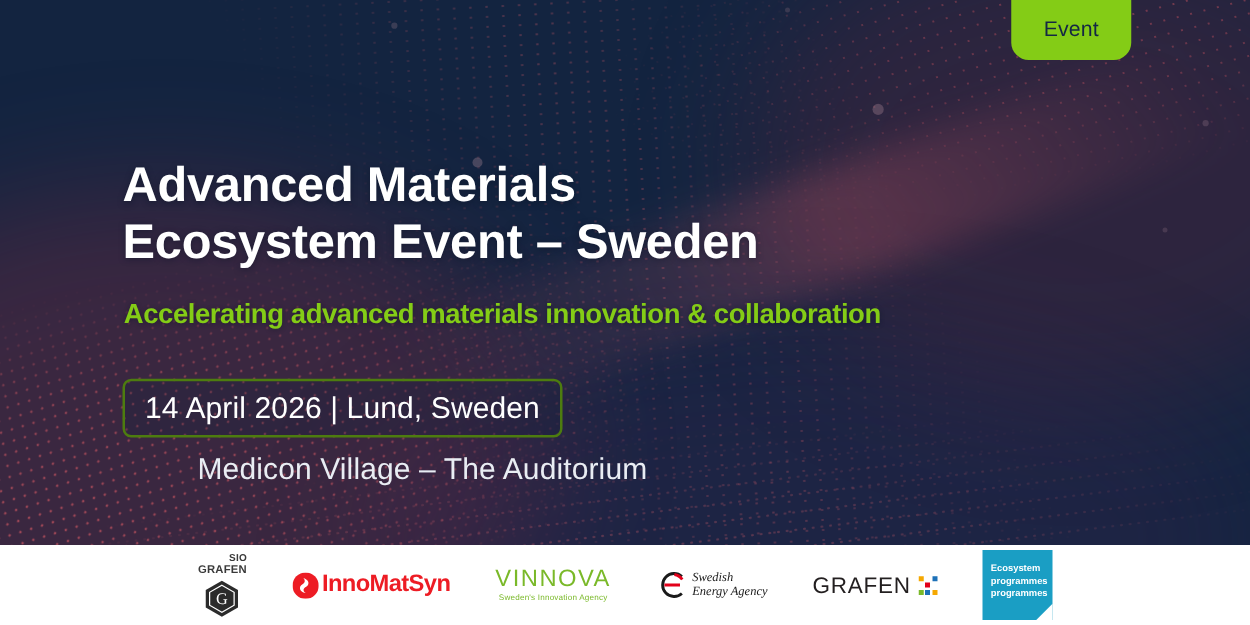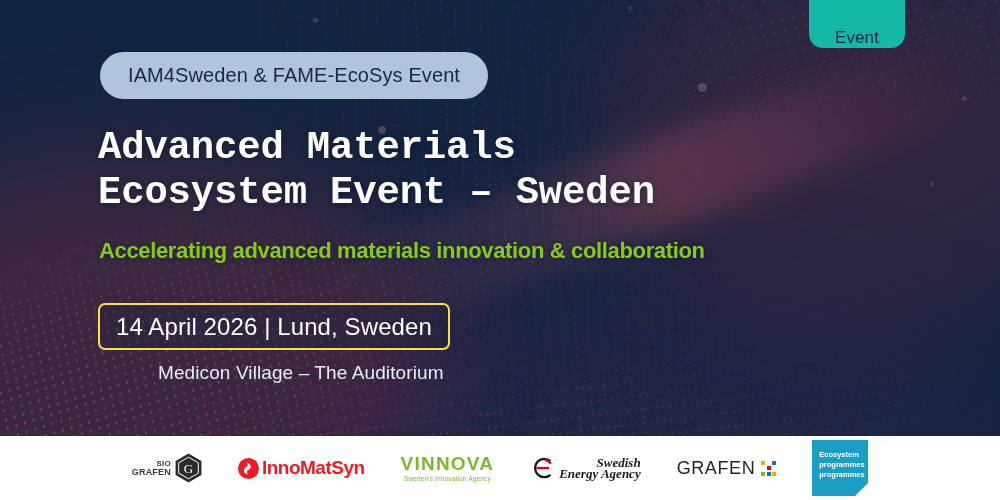--- a/index.html
+++ b/index.html
@@ -114,10 +114,10 @@
     top: 0;
     width: 96px;
     height: 48px;
-    background: #14b8a6;
+    background: #84cc16;
     border-radius: 0 0 14px 14px;
     display: flex;
-    align-items: flex-end;
+    align-items: center;
     justify-content: center;
     color: #142744;
     font-size: 17px;

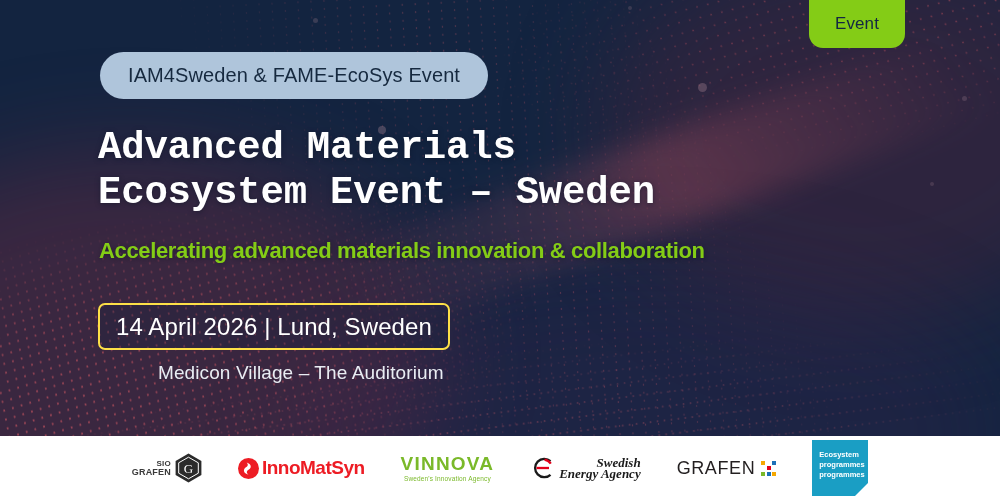--- a/index.html
+++ b/index.html
@@ -328,9 +328,6 @@
     <span>Event</span>
   </div>
 
-  <div class="pill">
-    <span>IAM4Sweden &amp; FAME-EcoSys Event</span>
-  </div>
 
   <div class="headline">
     <div>Advanced Materials</div>

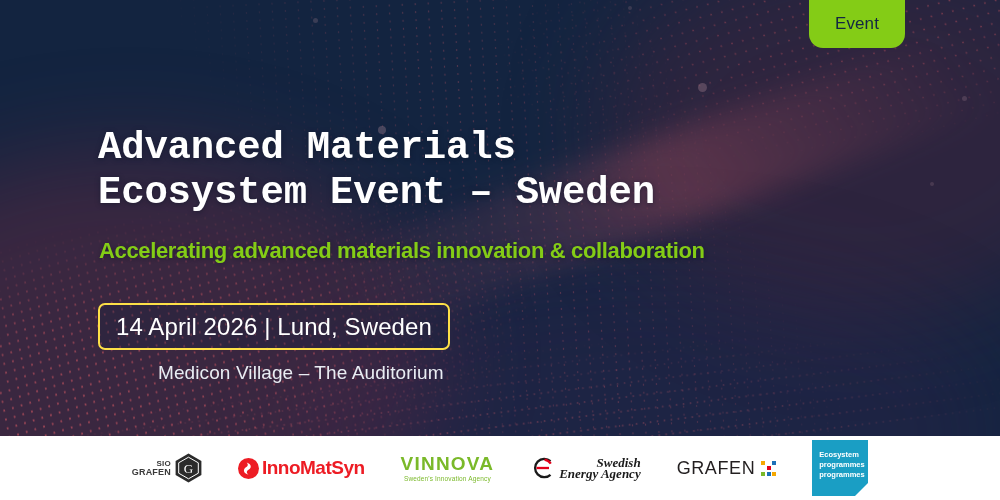--- a/index.html
+++ b/index.html
@@ -153,7 +153,7 @@
     z-index: 5;
     text-shadow: 0 1px 5px rgba(10, 20, 38, 0.5);
   }
-  .headline div { white-space: nowrap; font-family: Liberation Mono, monospace; }
+  .headline div { white-space: nowrap; }
   
   .subtitle {
     position: absolute;

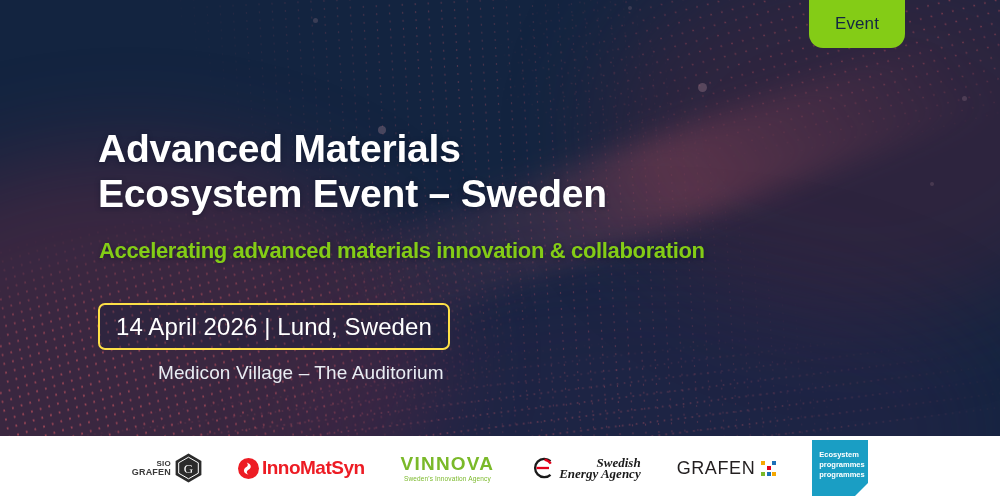--- a/index.html
+++ b/index.html
@@ -174,7 +174,7 @@
     top: 303px;
     height: 43px;
     padding: 0 16px;
-    border: 2px solid #fde047;
+    border: 2px solid #4d7c0f;
     border-radius: 7px;
     display: flex;
     align-items: center;

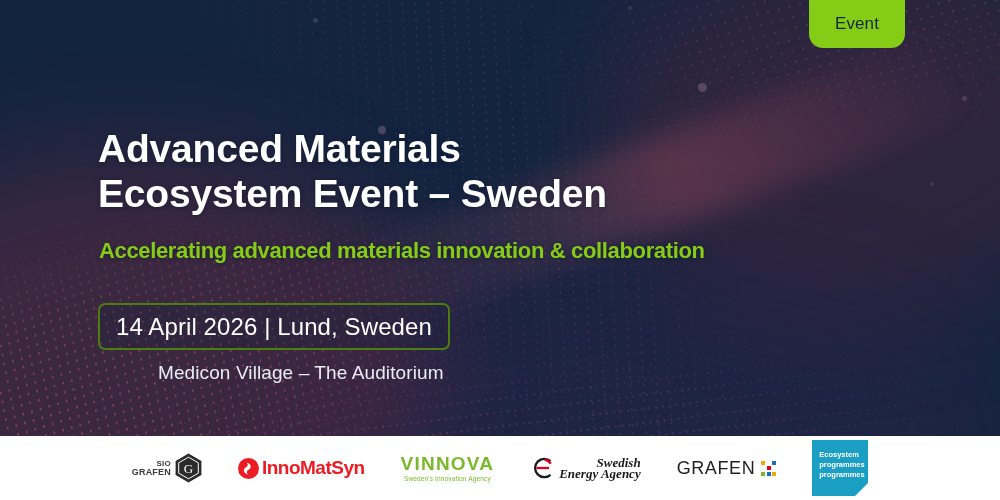--- a/index.html
+++ b/index.html
@@ -190,7 +190,7 @@
     left: 158px;
     top: 362px;
     color: #e9edf3;
-    font-size: 19px;
+    font-size: 24px;
     letter-spacing: 0.1px;
     z-index: 5;
   }

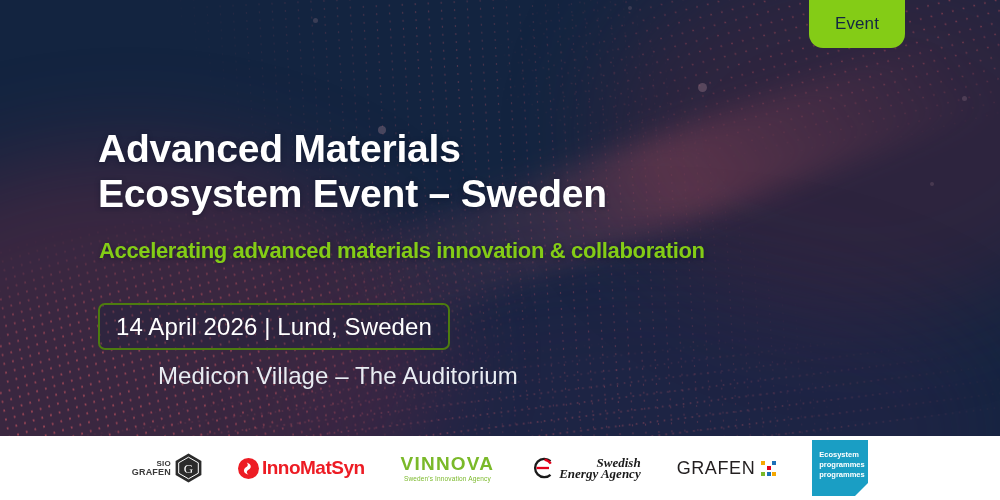--- a/index.html
+++ b/index.html
@@ -210,7 +210,7 @@
   .logo { display: flex; align-items: center; }
 
   
-  .sio { gap: 4px; }
+  .sio { gap: 4px; flex-direction: column; }
   .sio-text {
     text-align: right;
     line-height: 9px;

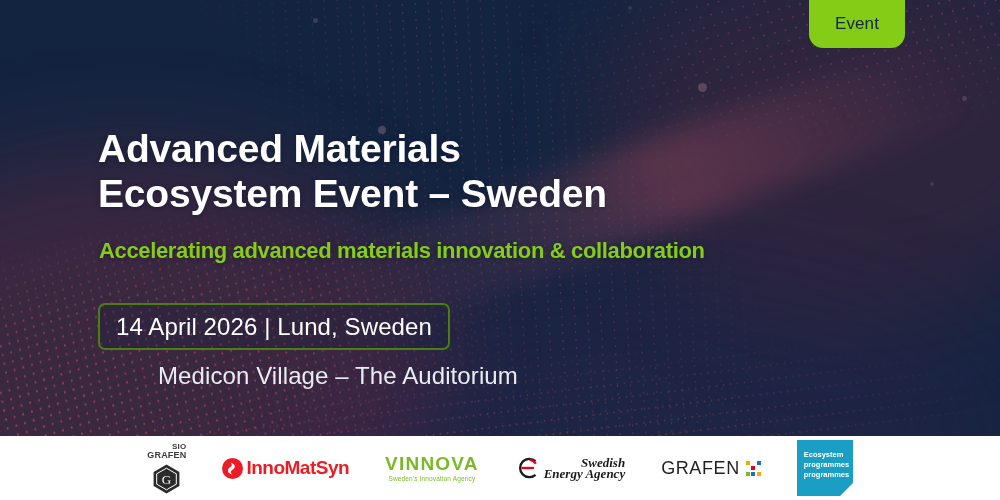--- a/index.html
+++ b/index.html
@@ -237,7 +237,7 @@
   .vin-name {
     color: #7ab929;
     font-size: 19px;
-    font-weight: bold;
+    font-weight: normal;
     letter-spacing: 1.2px;
     line-height: 20px;
   }

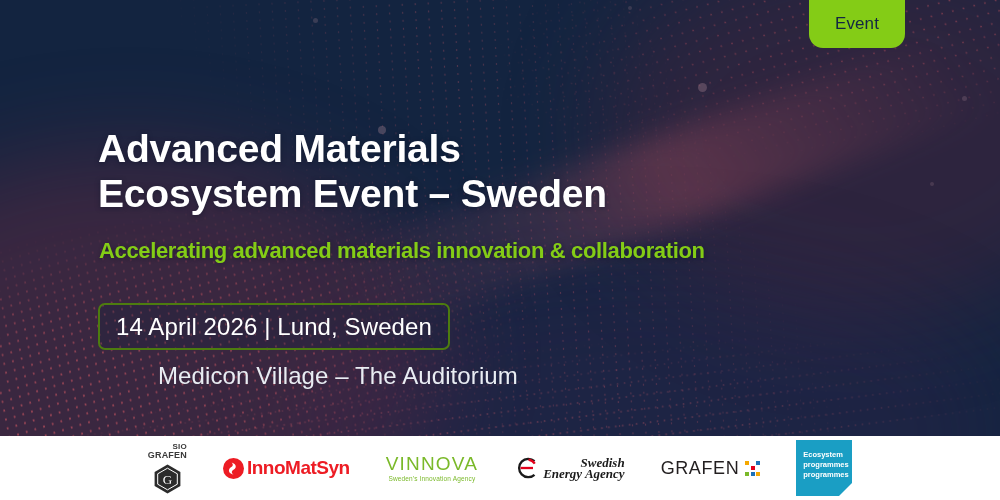--- a/index.html
+++ b/index.html
@@ -254,11 +254,10 @@
   .sea-text {
     font-family: "Liberation Serif", serif;
     font-style: italic;
-    font-weight: bold;
+    font-weight: normal;
     color: #1a1a1a;
-    font-size: 13px;
+    font-size: 10px;
     line-height: 11px;
-    text-align: right;
   }
 
   

